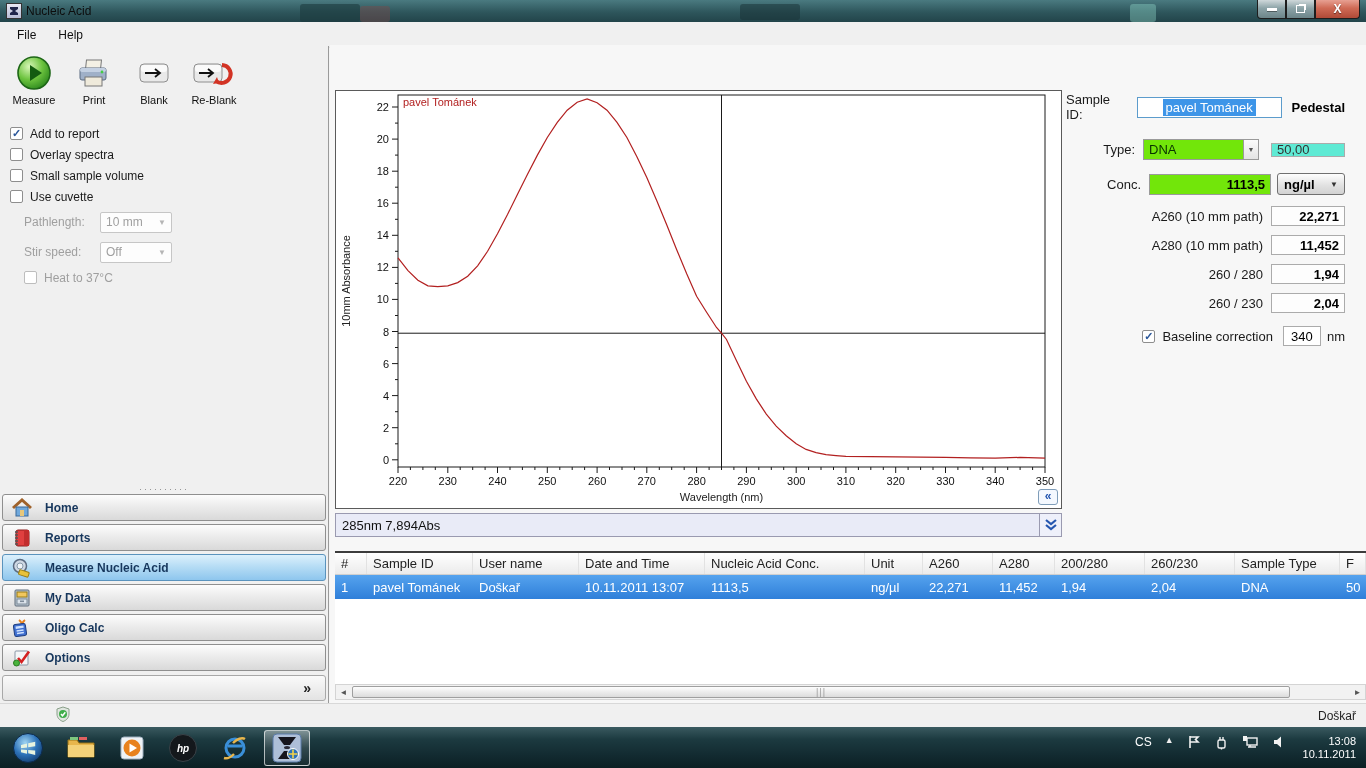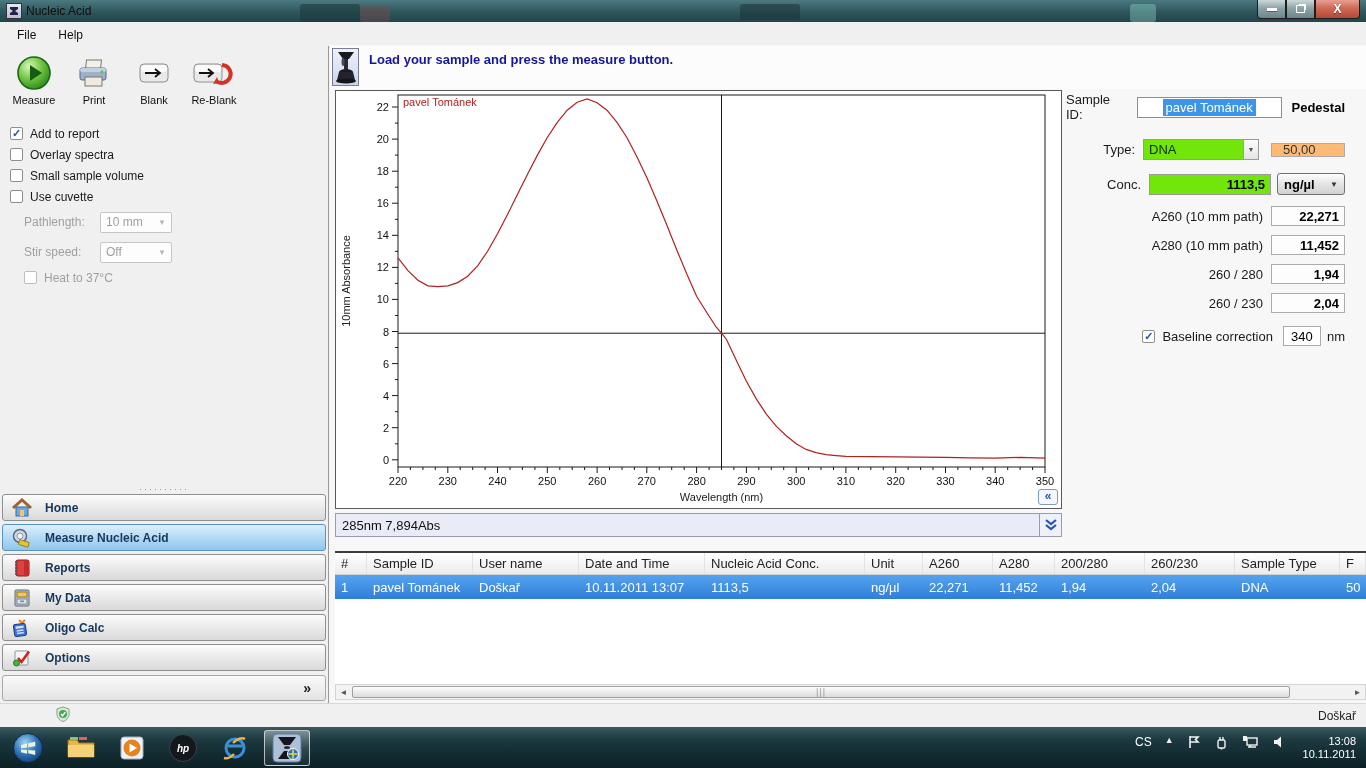--- a/index.html
+++ b/index.html
@@ -315,19 +315,6 @@
 
   <div class="main-bg"></div>
 
-  <div class="msg-header">
-    <div class="msg-icon">
-      <svg width="22" height="34" viewBox="0 0 22 34">
-        <path d="M3 2 h16 l-5 7 h-6 z" fill="#1a1a22"></path>
-        <rect x="9" y="9" width="4" height="10" fill="#2a2a33"></rect>
-        <ellipse cx="11" cy="22" rx="7" ry="3" fill="#1a1a22"></ellipse>
-        <path d="M4 22 h14 l2 8 h-18 z" fill="#23232c"></path>
-        <ellipse cx="11" cy="31" rx="10" ry="2.4" fill="#15151c"></ellipse>
-        <ellipse cx="8" cy="12" rx="1.5" ry="4" fill="#4a4a58"></ellipse>
-      </svg>
-    </div>
-    <div class="msg-text">Load your sample and press the measure button.</div>
-  </div>
 
   <div class="chart-box">
     <svg id="spectrum-svg" width="725" height="417">

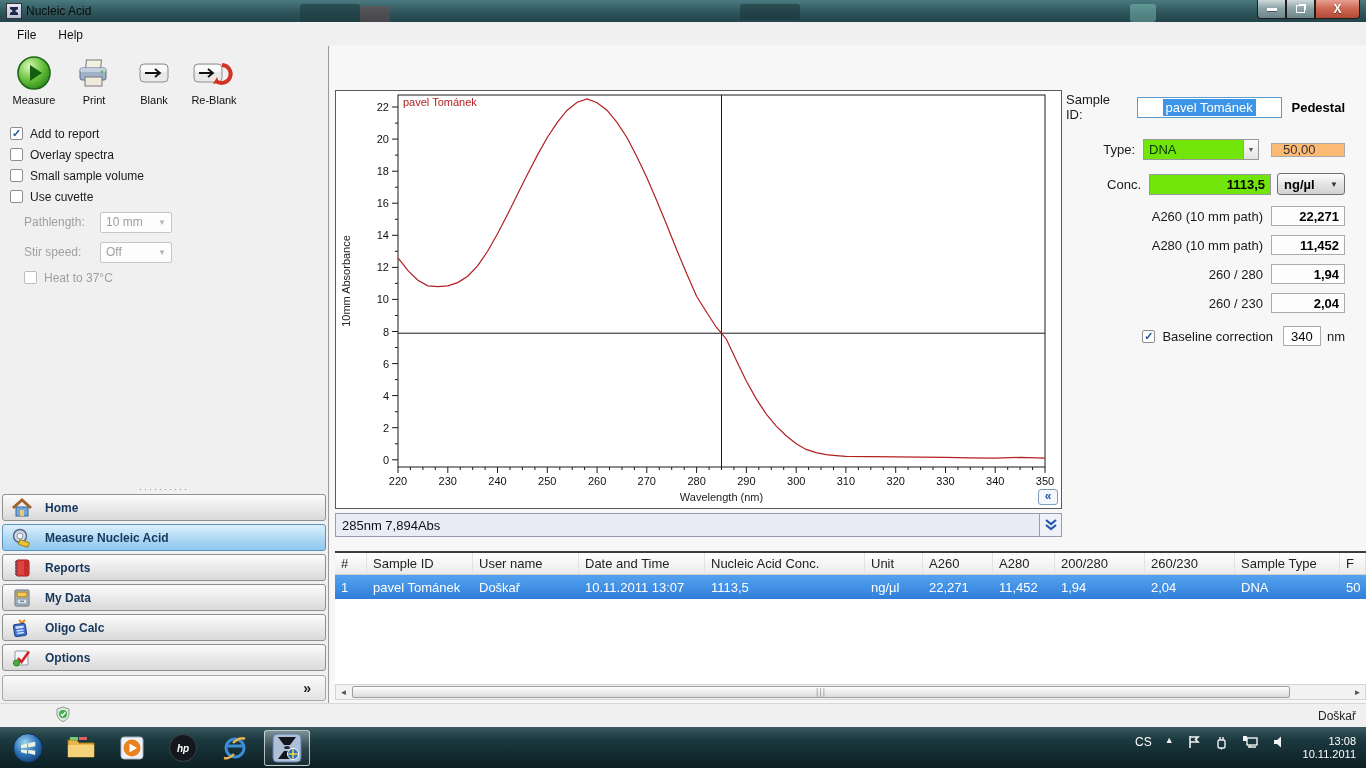--- a/index.html
+++ b/index.html
@@ -89,7 +89,7 @@
   .pedestal-lbl { font-size:13px; font-weight:bold; color:#000; margin-left:10px; }
   .green-select { width:100px; height:21px; background:#72e60a; border:1px solid #9a9a9a; border-right:none; display:flex; align-items:center; padding-left:5px; font-size:13px; color:#083200; }
   .green-select-arrow { width:16px; height:21px; border:1px solid #9a9a9a; background:linear-gradient(#fcfcfc,#e4e4e4); display:flex; align-items:center; justify-content:center; font-size:7px; color:#555; }
-  .factor-box { width:74px; height:14px; border:1px solid #ababab; background:#fdba74; font-size:13px; color:#333; display:flex; align-items:center; padding-left:11px; margin-left:12px; }
+  .factor-box { width:74px; height:14px; border:1px solid #ababab; background:#5eead4; font-size:13px; color:#333; display:flex; align-items:center; padding-left:5px; margin-left:12px; }
   .conc-field { width:122px; height:21px; background:#72e60a; border:1px solid #9a9a9a; font-size:13px; font-weight:bold; color:#000;
     display:flex; align-items:center; justify-content:flex-end; padding-right:5px; }
   .unit-dd { width:68px; height:22px; margin-left:6px; border:1px solid #707070; border-radius:3px;

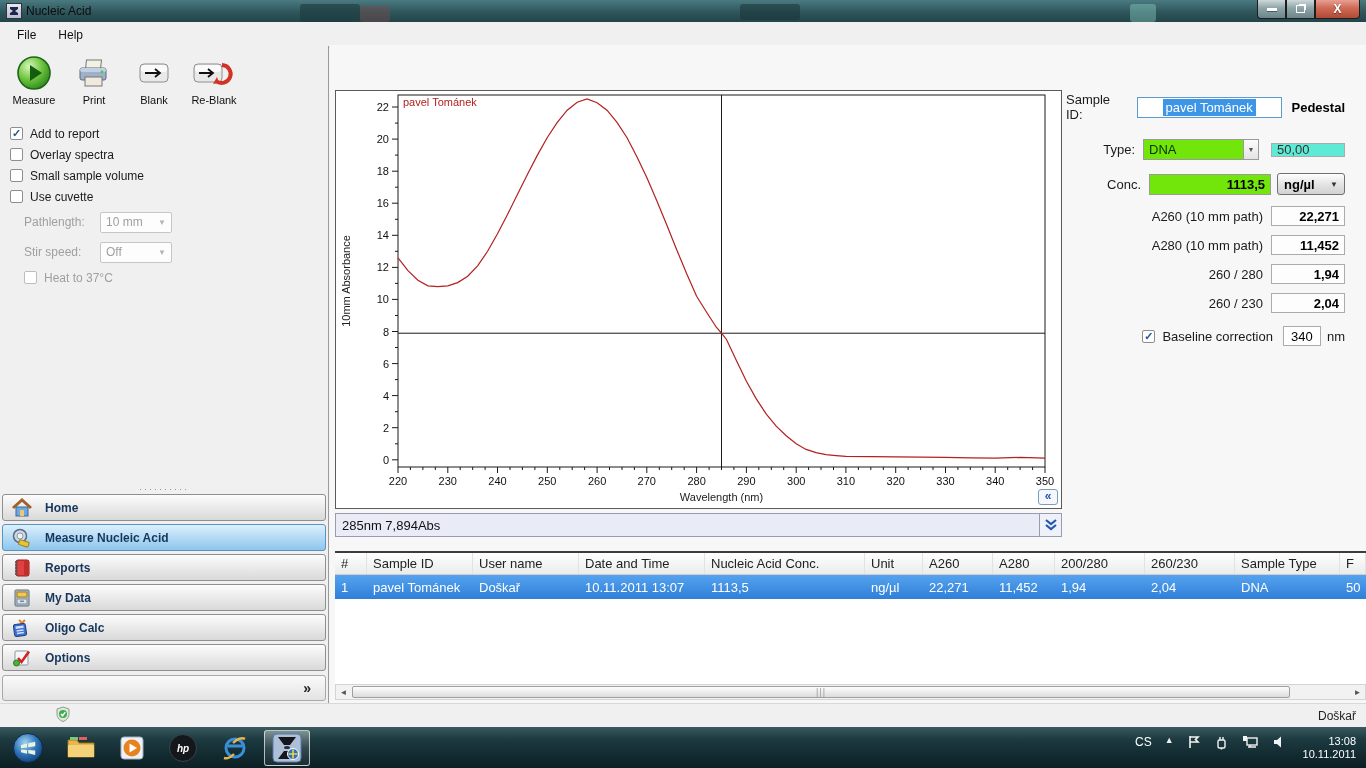--- a/index.html
+++ b/index.html
@@ -265,6 +265,14 @@
         </svg>
         <span class="nav-label">Home</span>
       </div>
+      <div class="nav-item">
+        <svg width="22" height="20" viewBox="0 0 22 20">
+          <rect x="5" y="2" width="13" height="16" rx="2" fill="#e04040" stroke="#8f1c1c"></rect>
+          <rect x="13" y="2" width="5" height="16" fill="#c22e2e"></rect>
+          <path d="M4 4 h3 M4 7 h3 M4 10 h3 M4 13 h3 M4 16 h3" stroke="#555" stroke-width="1.4"></path>
+        </svg>
+        <span class="nav-label">Reports</span>
+      </div>
       <div class="nav-item selected">
         <svg width="22" height="20" viewBox="0 0 22 20">
           <circle cx="9" cy="8" r="6.5" fill="#cfd8e4" stroke="#5a6a80" stroke-width="1.5"></circle>
@@ -272,14 +280,6 @@
           <rect x="8" y="13" width="10" height="5" rx="1" fill="#e8c23a" stroke="#9a7d14" transform="rotate(18 13 15)"></rect>
         </svg>
         <span class="nav-label">Measure Nucleic Acid</span>
-      </div>
-      <div class="nav-item">
-        <svg width="22" height="20" viewBox="0 0 22 20">
-          <rect x="5" y="2" width="13" height="16" rx="2" fill="#e04040" stroke="#8f1c1c"></rect>
-          <rect x="13" y="2" width="5" height="16" fill="#c22e2e"></rect>
-          <path d="M4 4 h3 M4 7 h3 M4 10 h3 M4 13 h3 M4 16 h3" stroke="#555" stroke-width="1.4"></path>
-        </svg>
-        <span class="nav-label">Reports</span>
       </div>
       <div class="nav-item">
         <svg width="22" height="20" viewBox="0 0 22 20">

